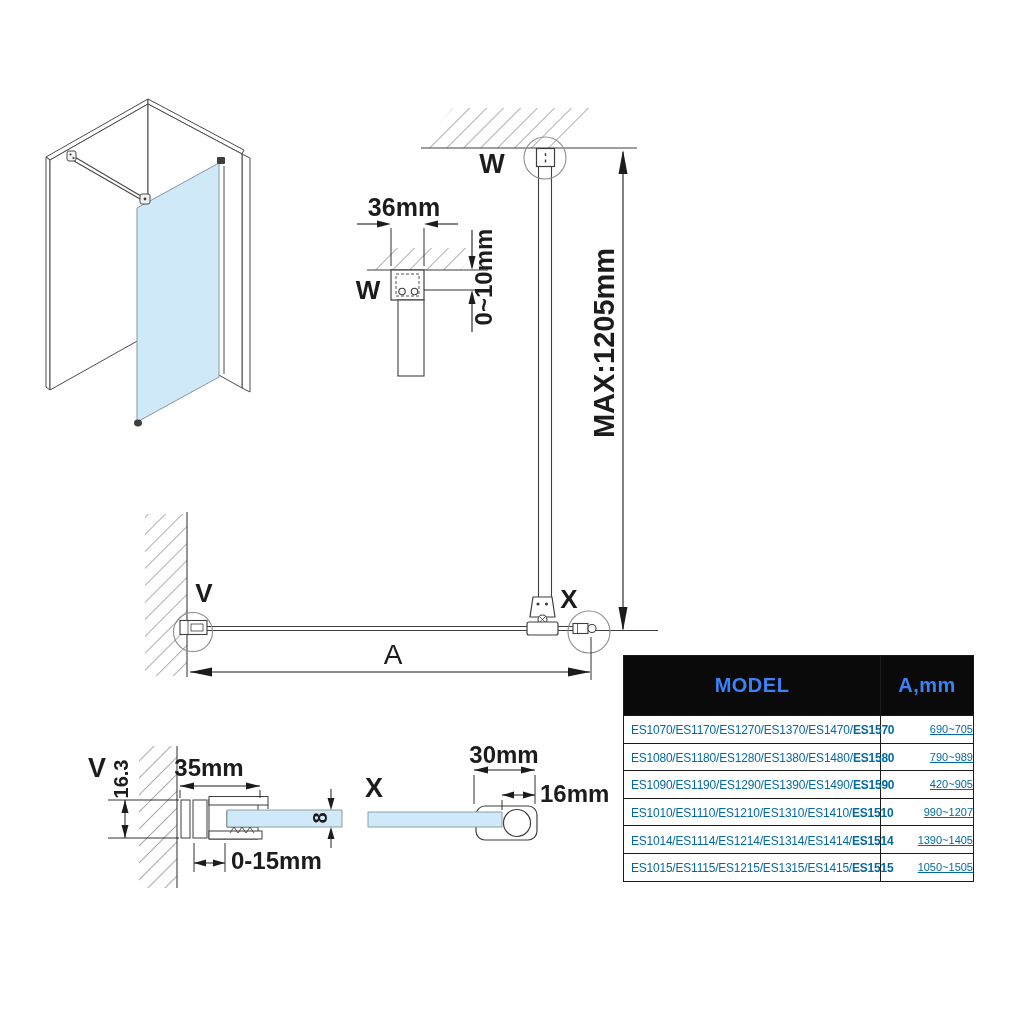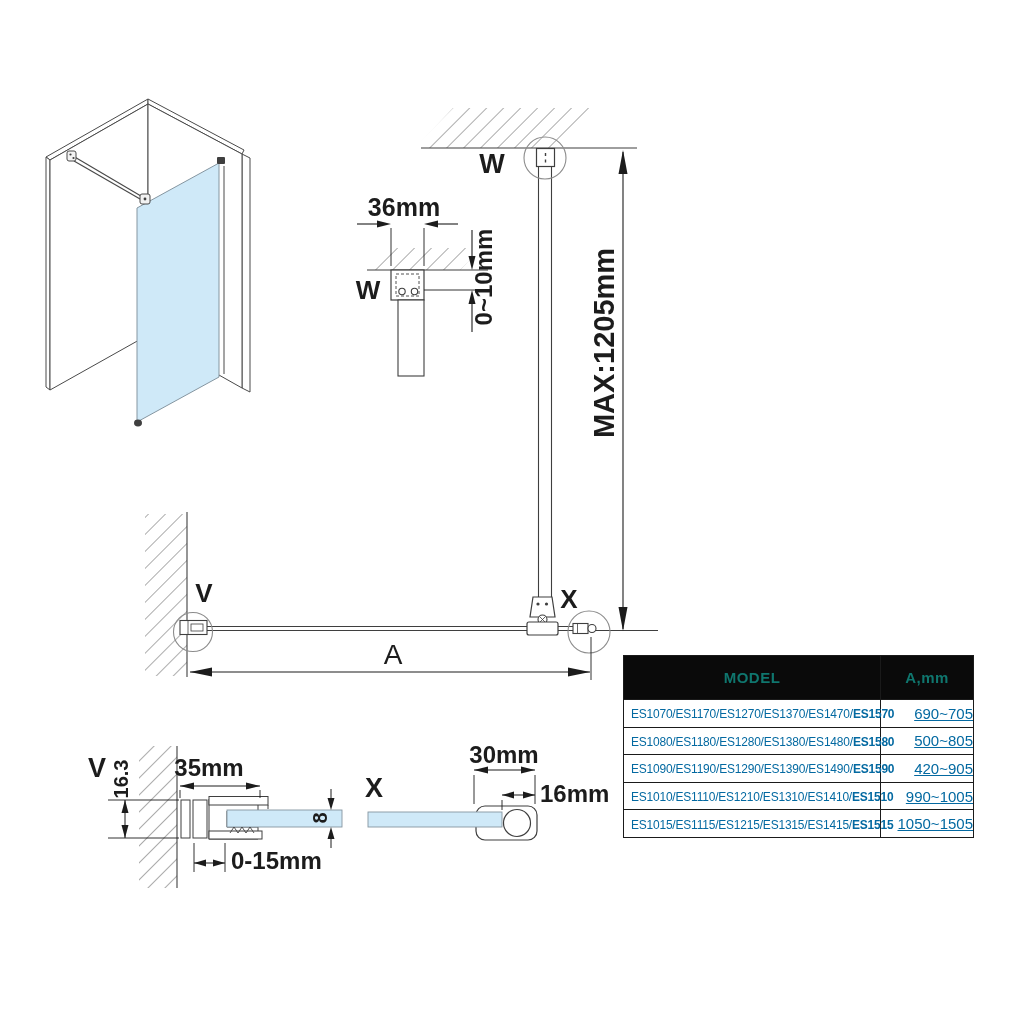--- a/index.html
+++ b/index.html
@@ -9,8 +9,8 @@
   .spec-table{position:absolute;left:623px;top:655px;width:350px;border-collapse:collapse;
               table-layout:fixed;background:#fff;}
   .spec-table,.spec-table th,.spec-table td{border:1.4px solid #1a1a1a;}
-  .spec-table th{background:#0a0a0a;color:#0f766e;height:27px;font-size:15px;font-weight:bold;
-                 letter-spacing:.5px;padding:8px;text-align:center;}
+  .spec-table th{background:#0a0a0a;color:#3b82f6;height:27px;font-size:20px;font-weight:bold;
+                 letter-spacing:.5px;padding:16px;text-align:center;}
   .spec-table td{height:26.6px;padding:0;text-align:right;color:#0369a1;text-decoration:underline;}
   .spec-table col.c-model{width:257px;}
   .spec-table col.c-a{width:93px;}

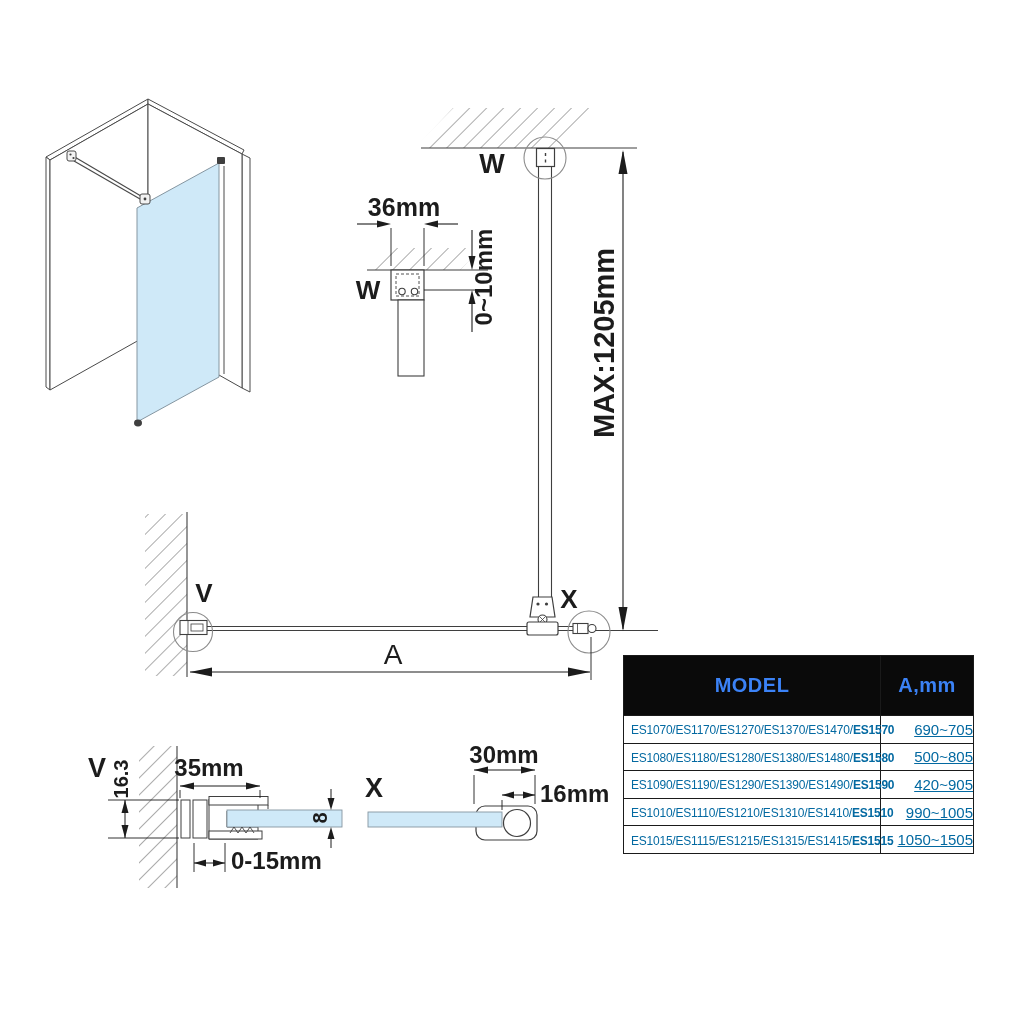--- a/index.html
+++ b/index.html
@@ -17,7 +17,7 @@
   .mtext{display:inline-block;white-space:nowrap;font-size:12.6px;letter-spacing:-.2px;
          transform:scaleX(.95);transform-origin:50% 50%;}
   .mtext b{font-weight:700;}
-  .acell{font-size:15px;}
+  .acell{font-size:11px;}
 </style>
 </head>
 <body>

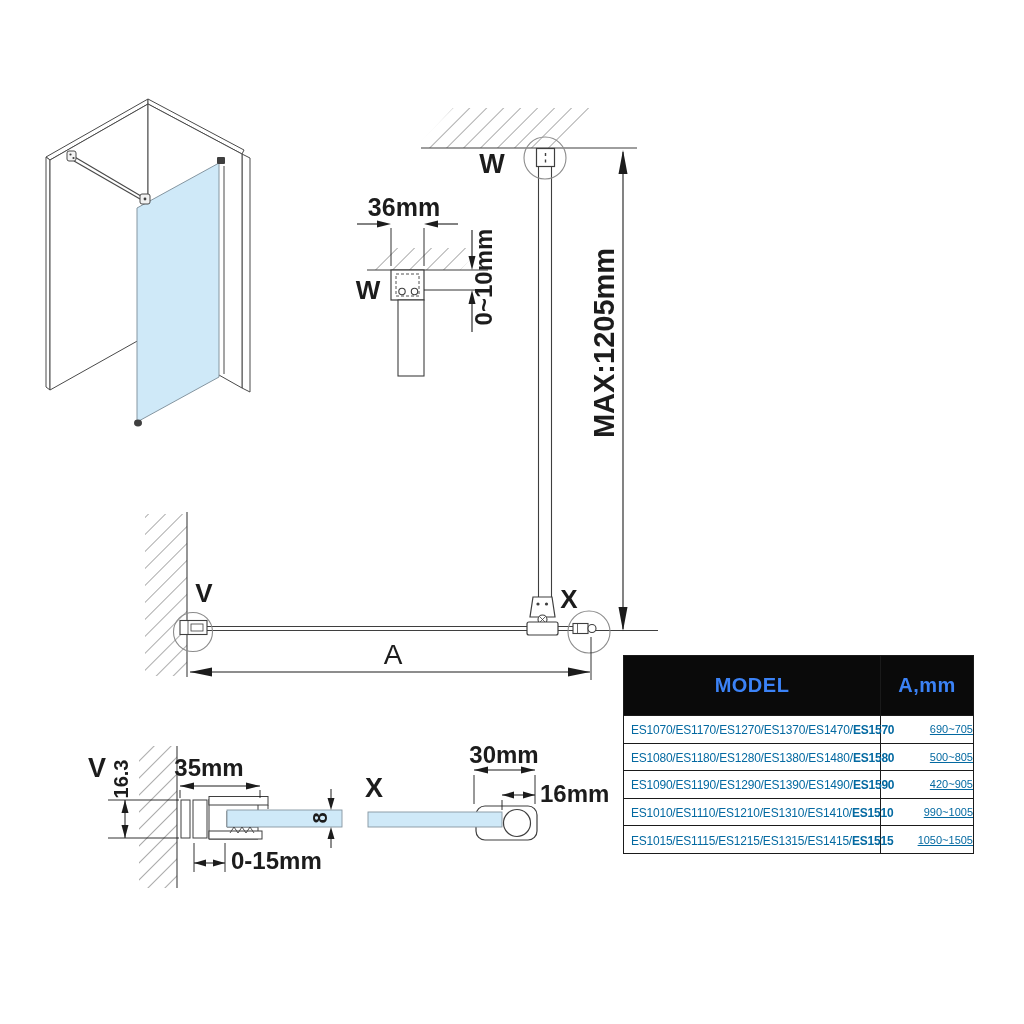--- a/index.html
+++ b/index.html
@@ -246,7 +246,7 @@
   </tr>
   <tr>
     <td><div class="mtext"><span>ES1080/ES1180/ES1280/ES1380/ES1480/</span><b>ES1580</b></div></td>
-    <td class="acell">500~805</td>
+    <td class="acell">790~989</td>
   </tr>
   <tr>
     <td><div class="mtext"><span>ES1090/ES1190/ES1290/ES1390/ES1490/</span><b>ES1590</b></div></td>

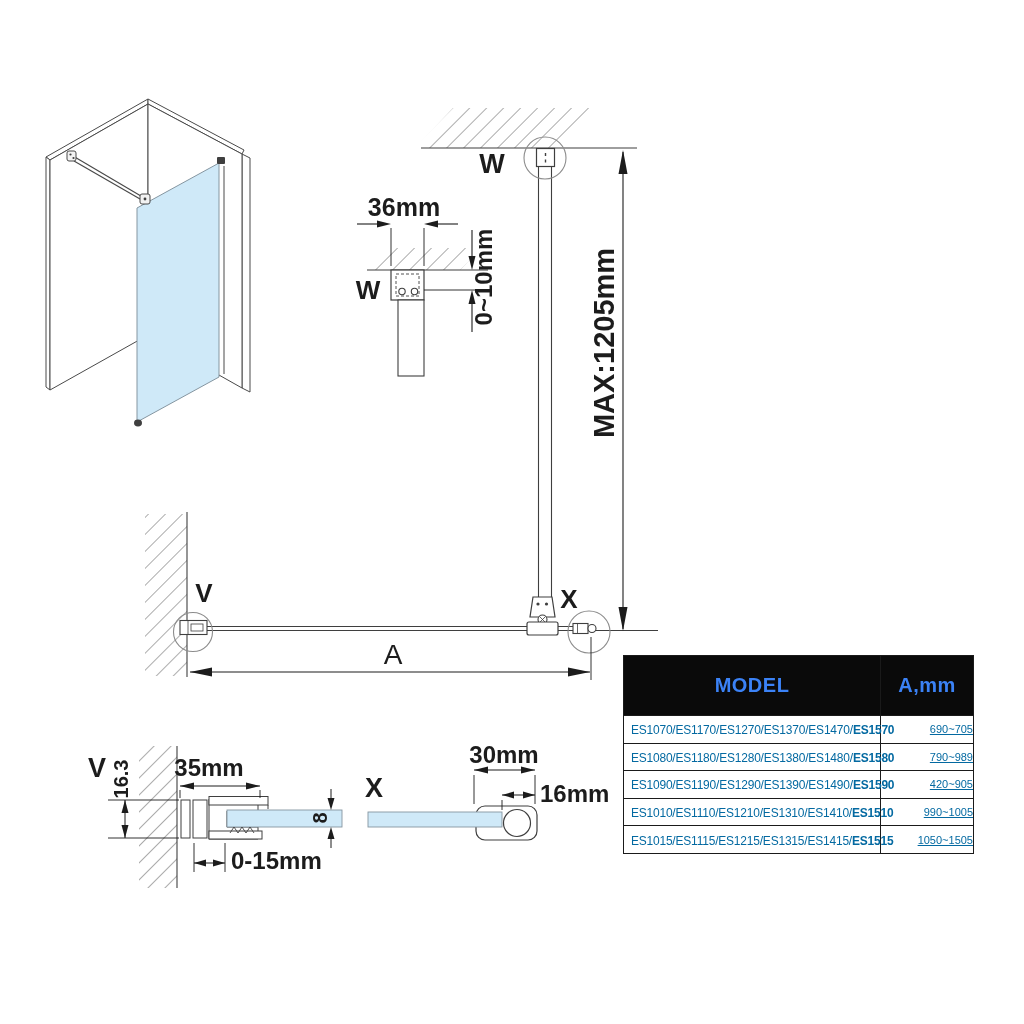--- a/index.html
+++ b/index.html
@@ -254,7 +254,7 @@
   </tr>
   <tr>
     <td><div class="mtext"><span>ES1010/ES1110/ES1210/ES1310/ES1410/</span><b>ES1510</b></div></td>
-    <td class="acell">990~1005</td>
+    <td class="acell">990~1207</td>
   </tr>
   <tr>
     <td><div class="mtext"><span>ES1015/ES1115/ES1215/ES1315/ES1415/</span><b>ES1515</b></div></td>

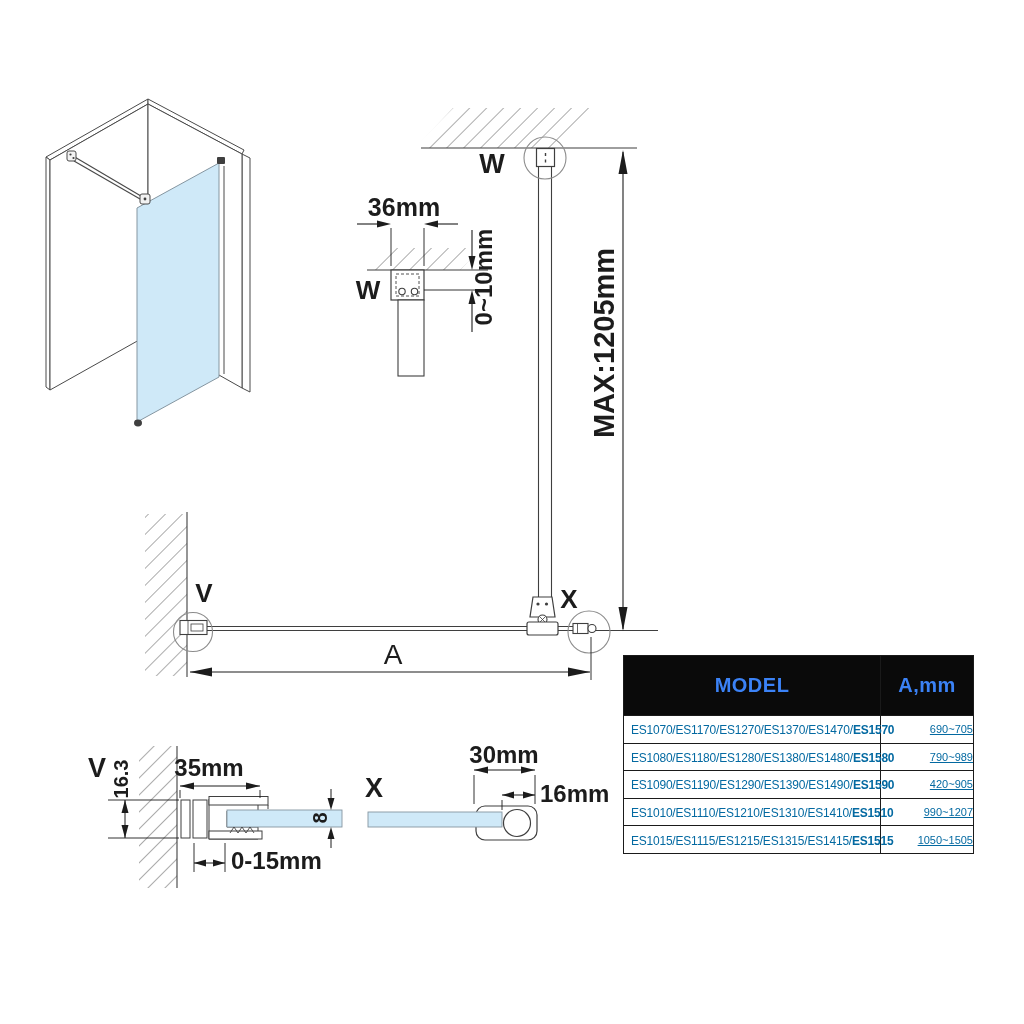--- a/index.html
+++ b/index.html
@@ -257,6 +257,10 @@
     <td class="acell">990~1207</td>
   </tr>
   <tr>
+    <td><div class="mtext"><span>ES1014/ES1114/ES1214/ES1314/ES1414/</span><b>ES1514</b></div></td>
+    <td class="acell">1390~1405</td>
+  </tr>
+  <tr>
     <td><div class="mtext"><span>ES1015/ES1115/ES1215/ES1315/ES1415/</span><b>ES1515</b></div></td>
     <td class="acell">1050~1505</td>
   </tr>

